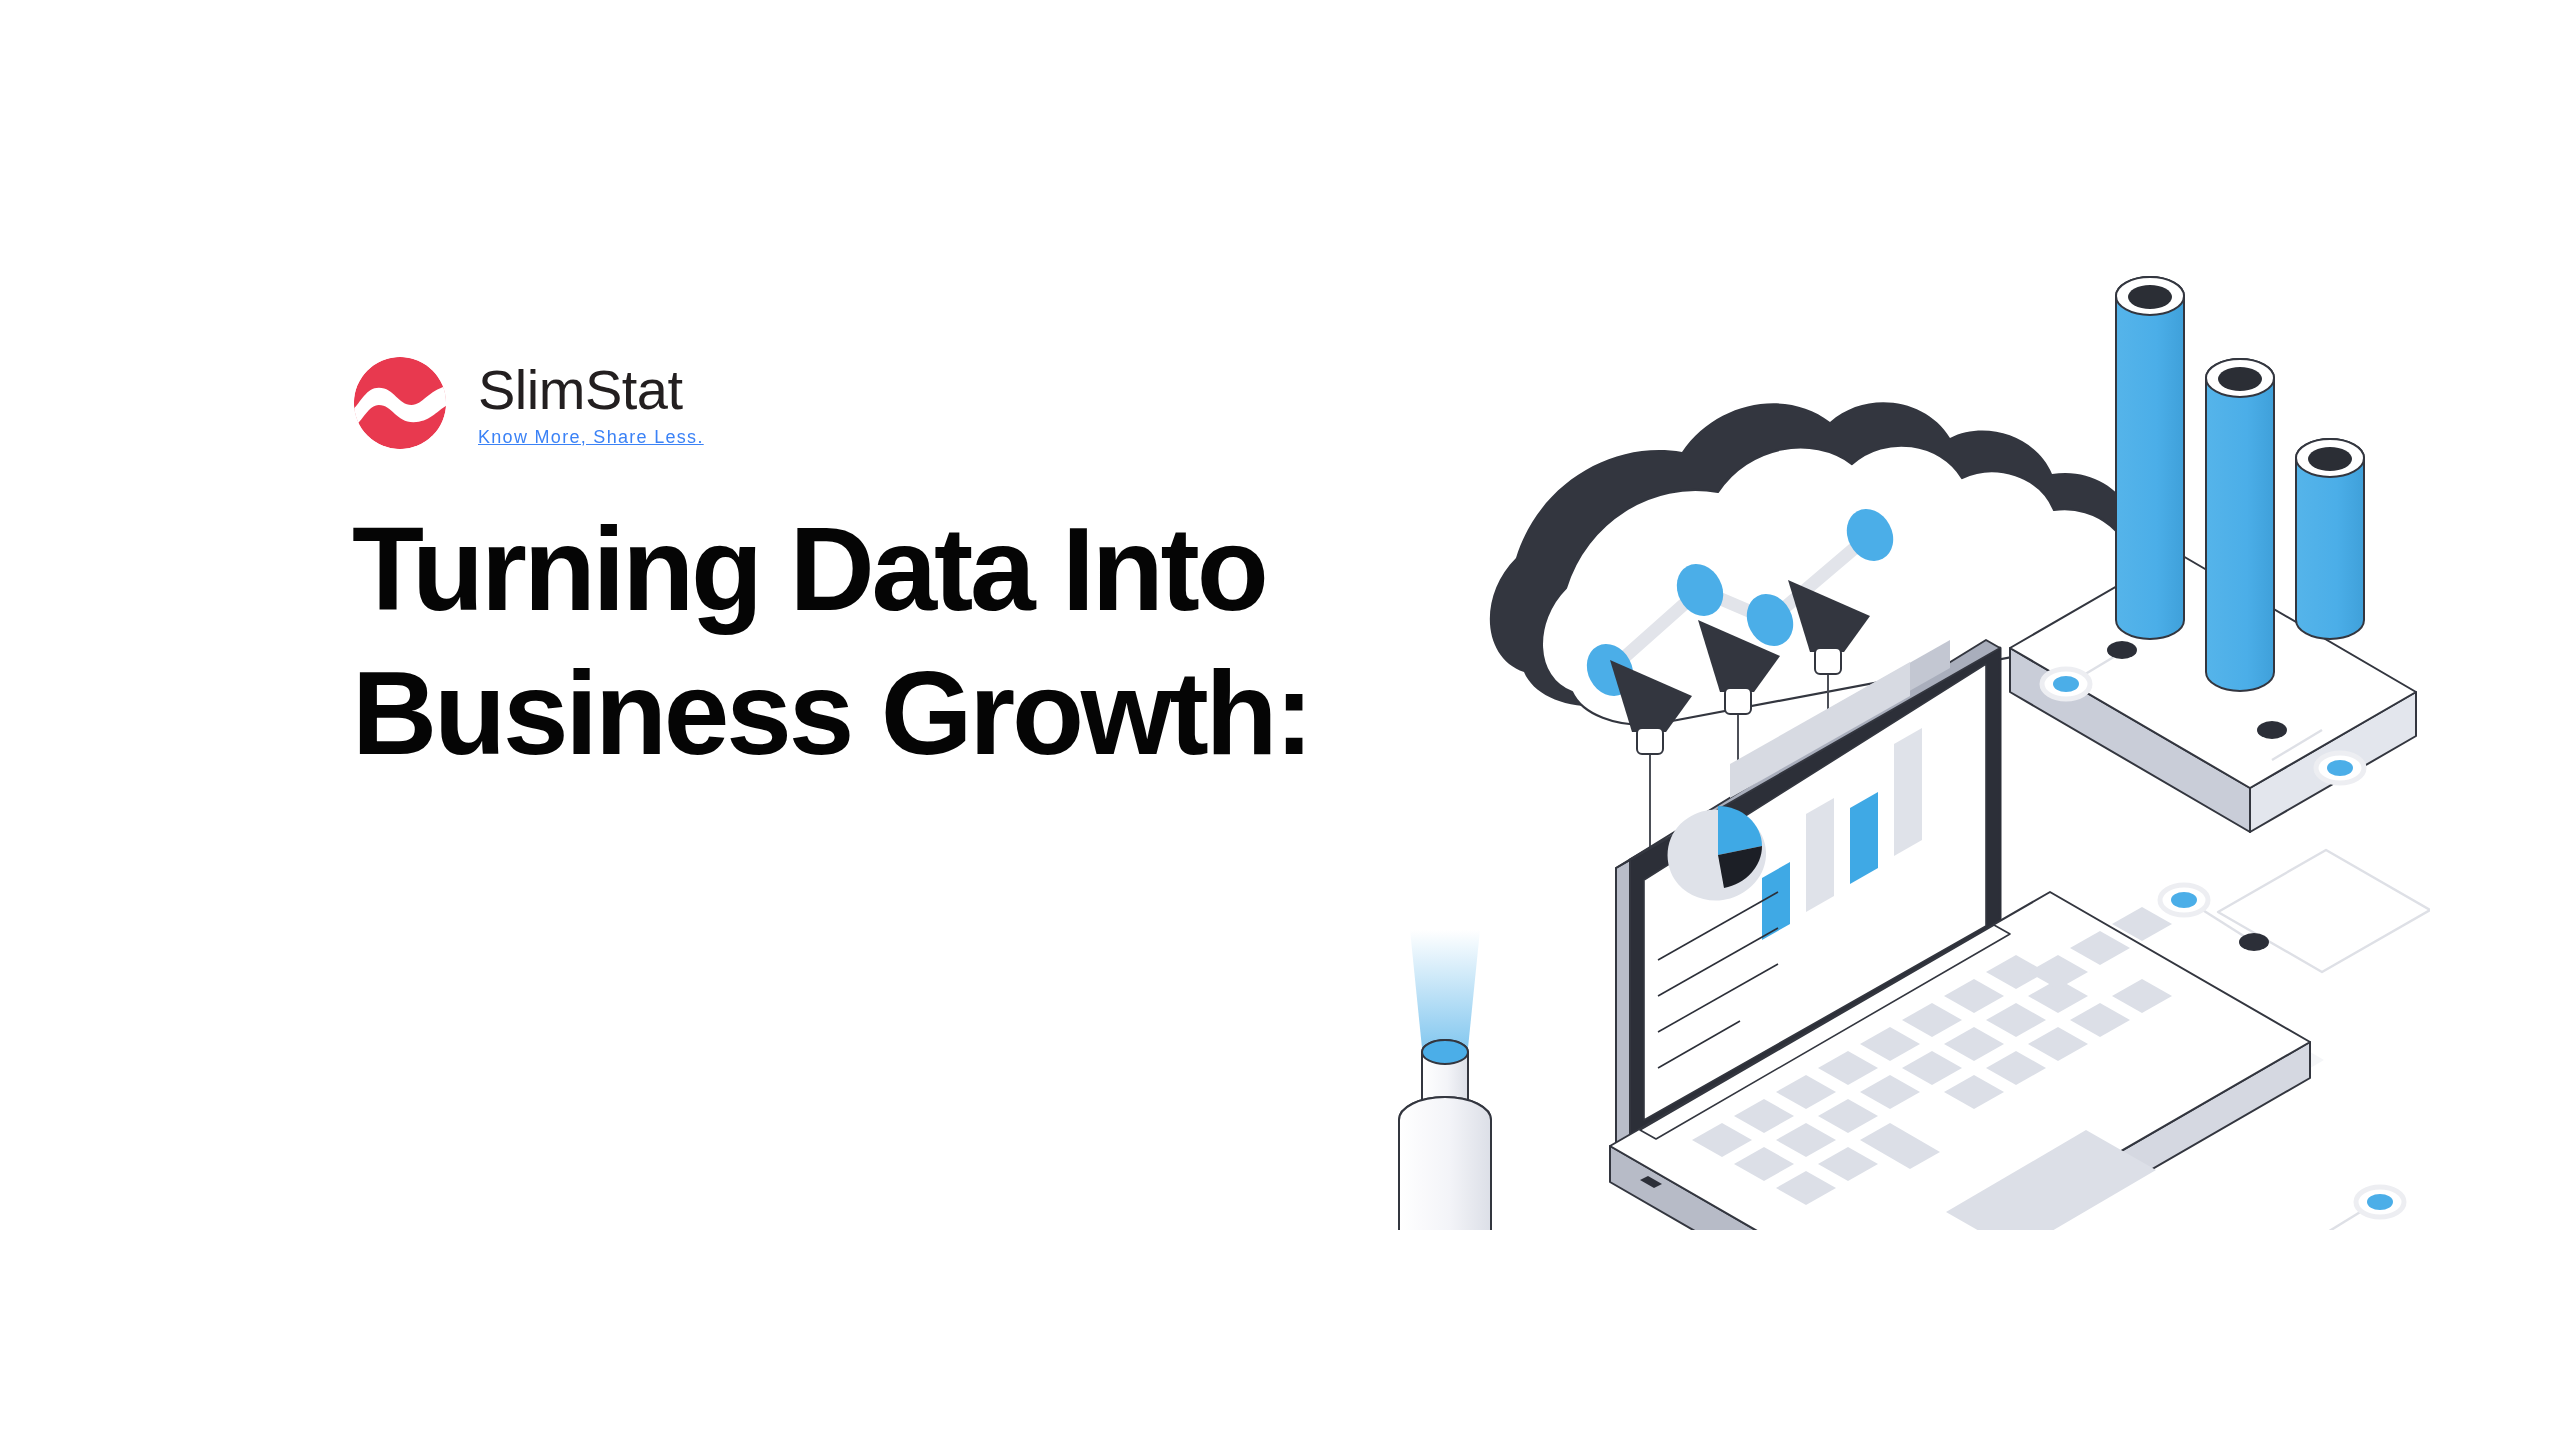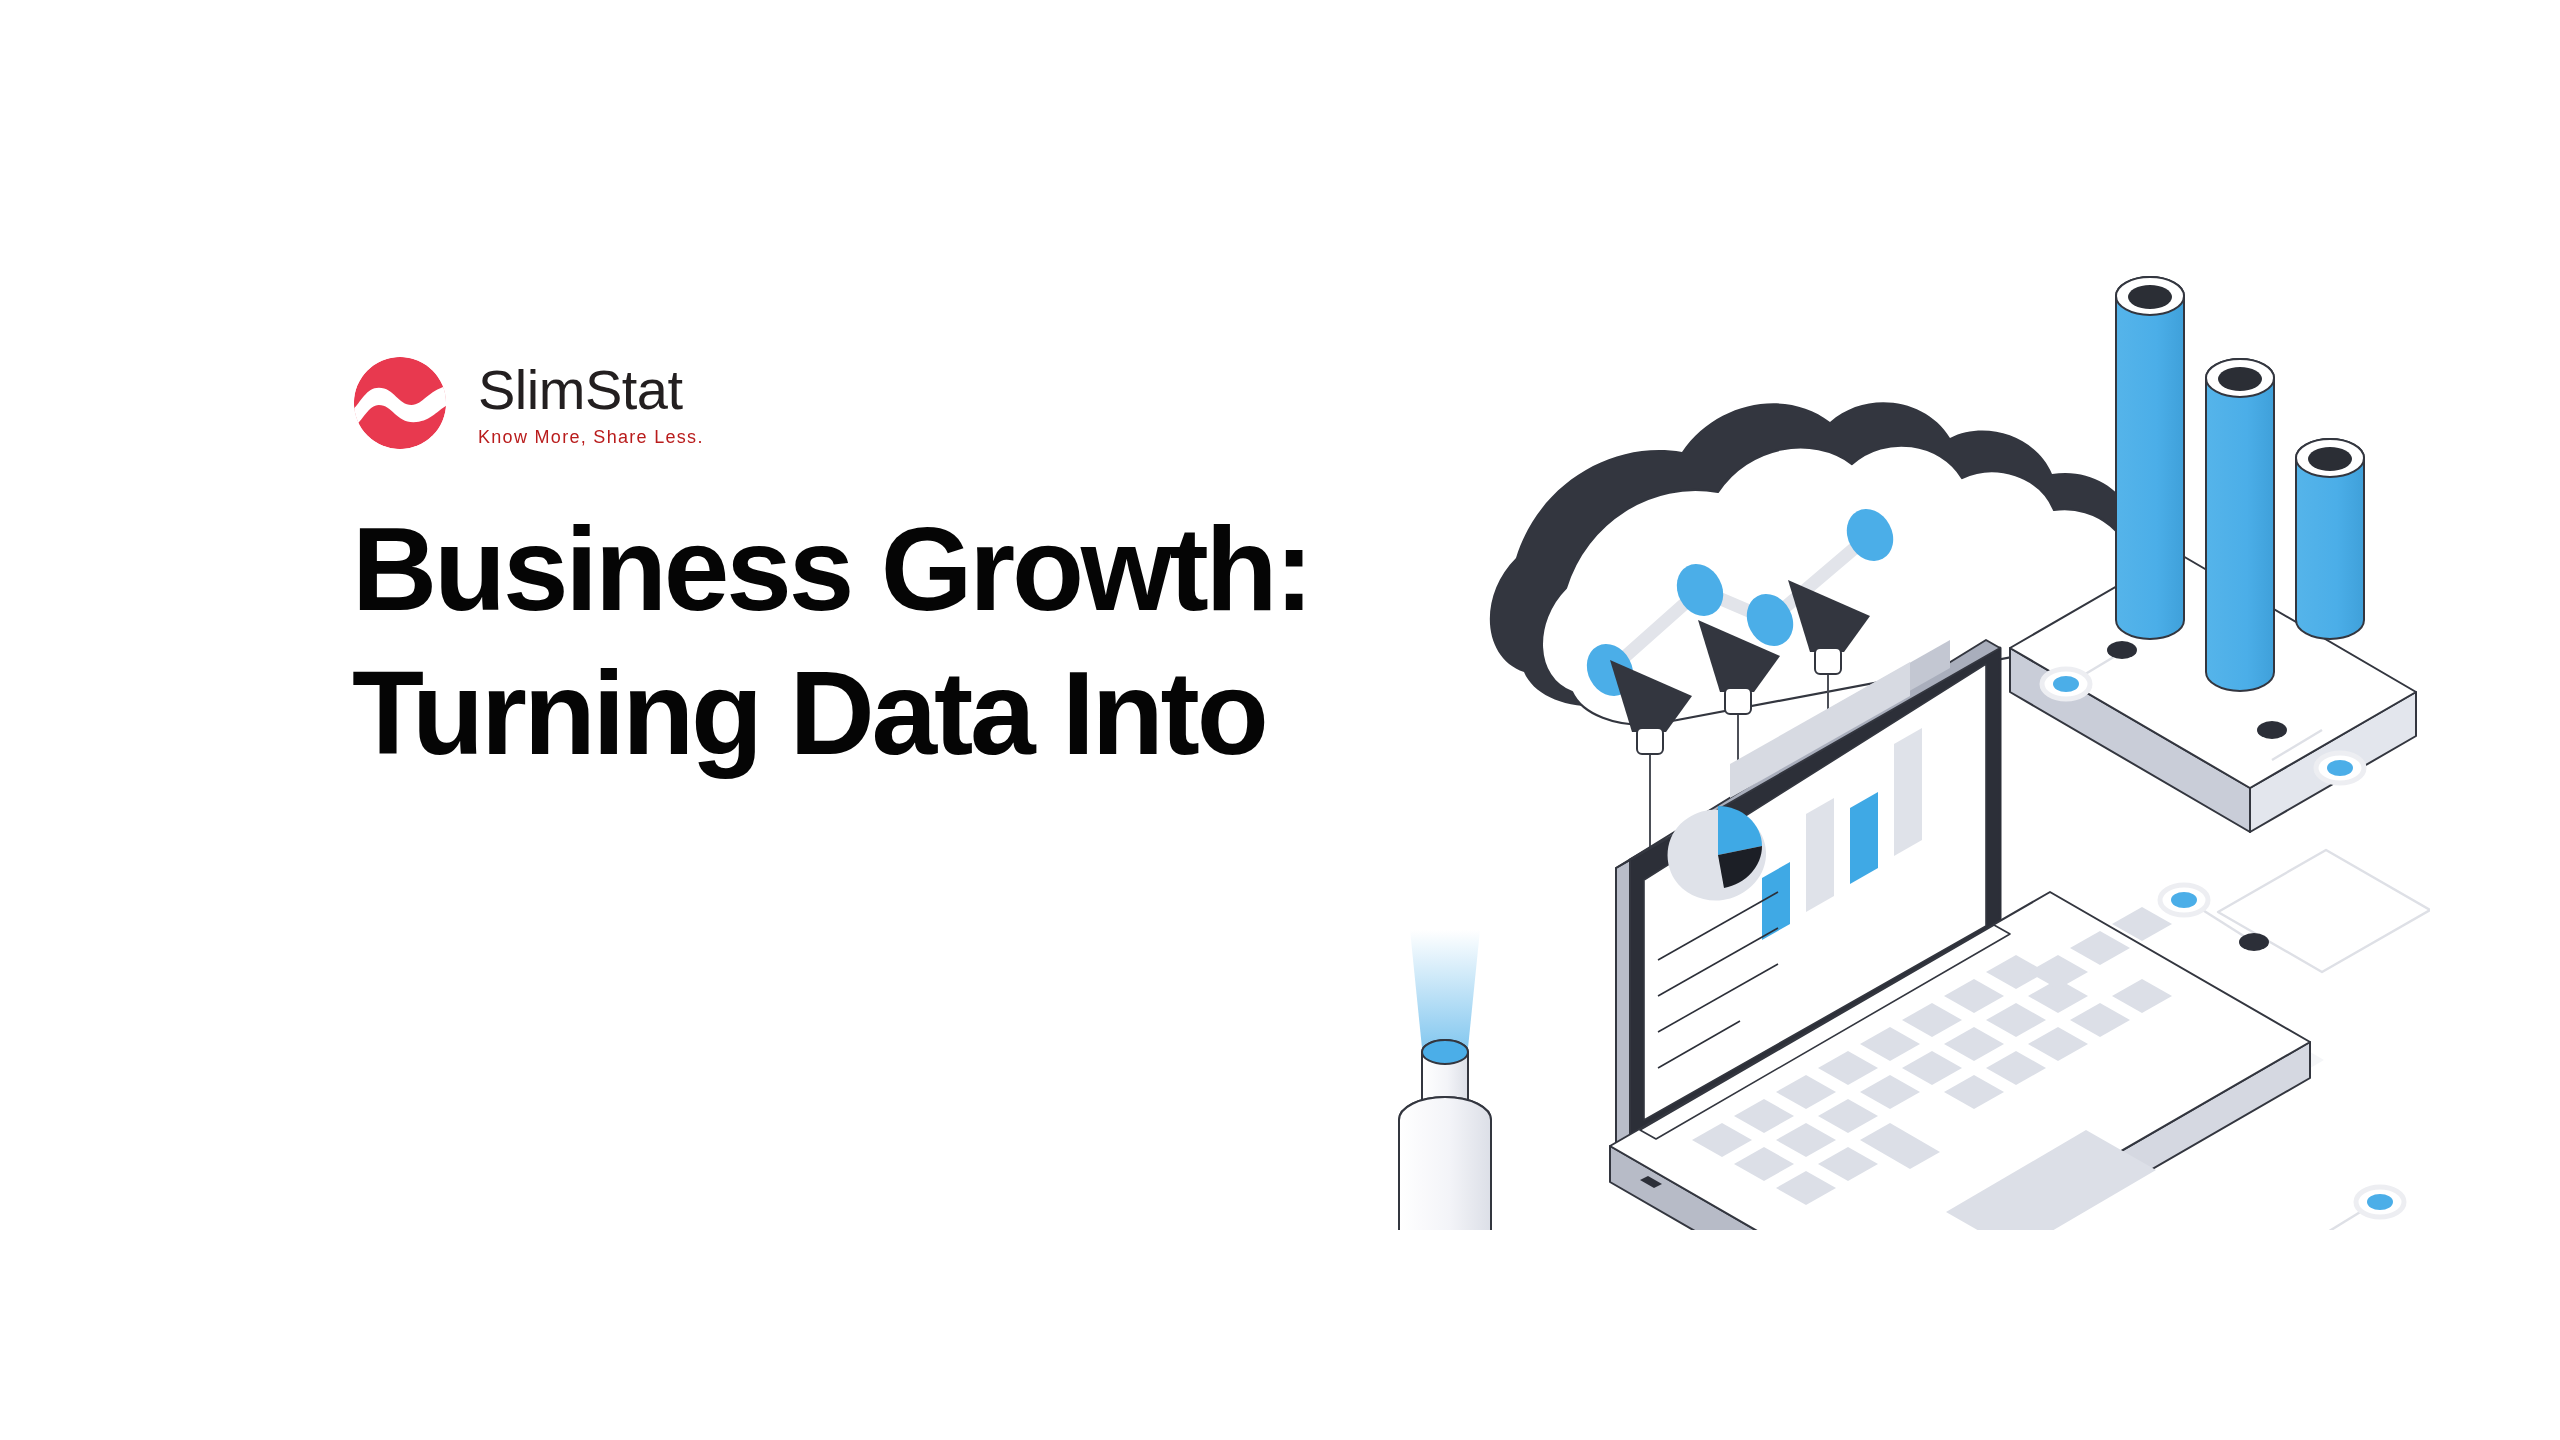--- a/index.html
+++ b/index.html
@@ -54,10 +54,11 @@
     font-size:18px;
     font-weight:400;
     letter-spacing:1.3px;
-    color:#b91c1c;
+    color:#3b82f6;
     line-height:1.0;
     margin-top:10px;
     white-space:nowrap;
+    text-decoration:underline;
   }
 
   .headline {

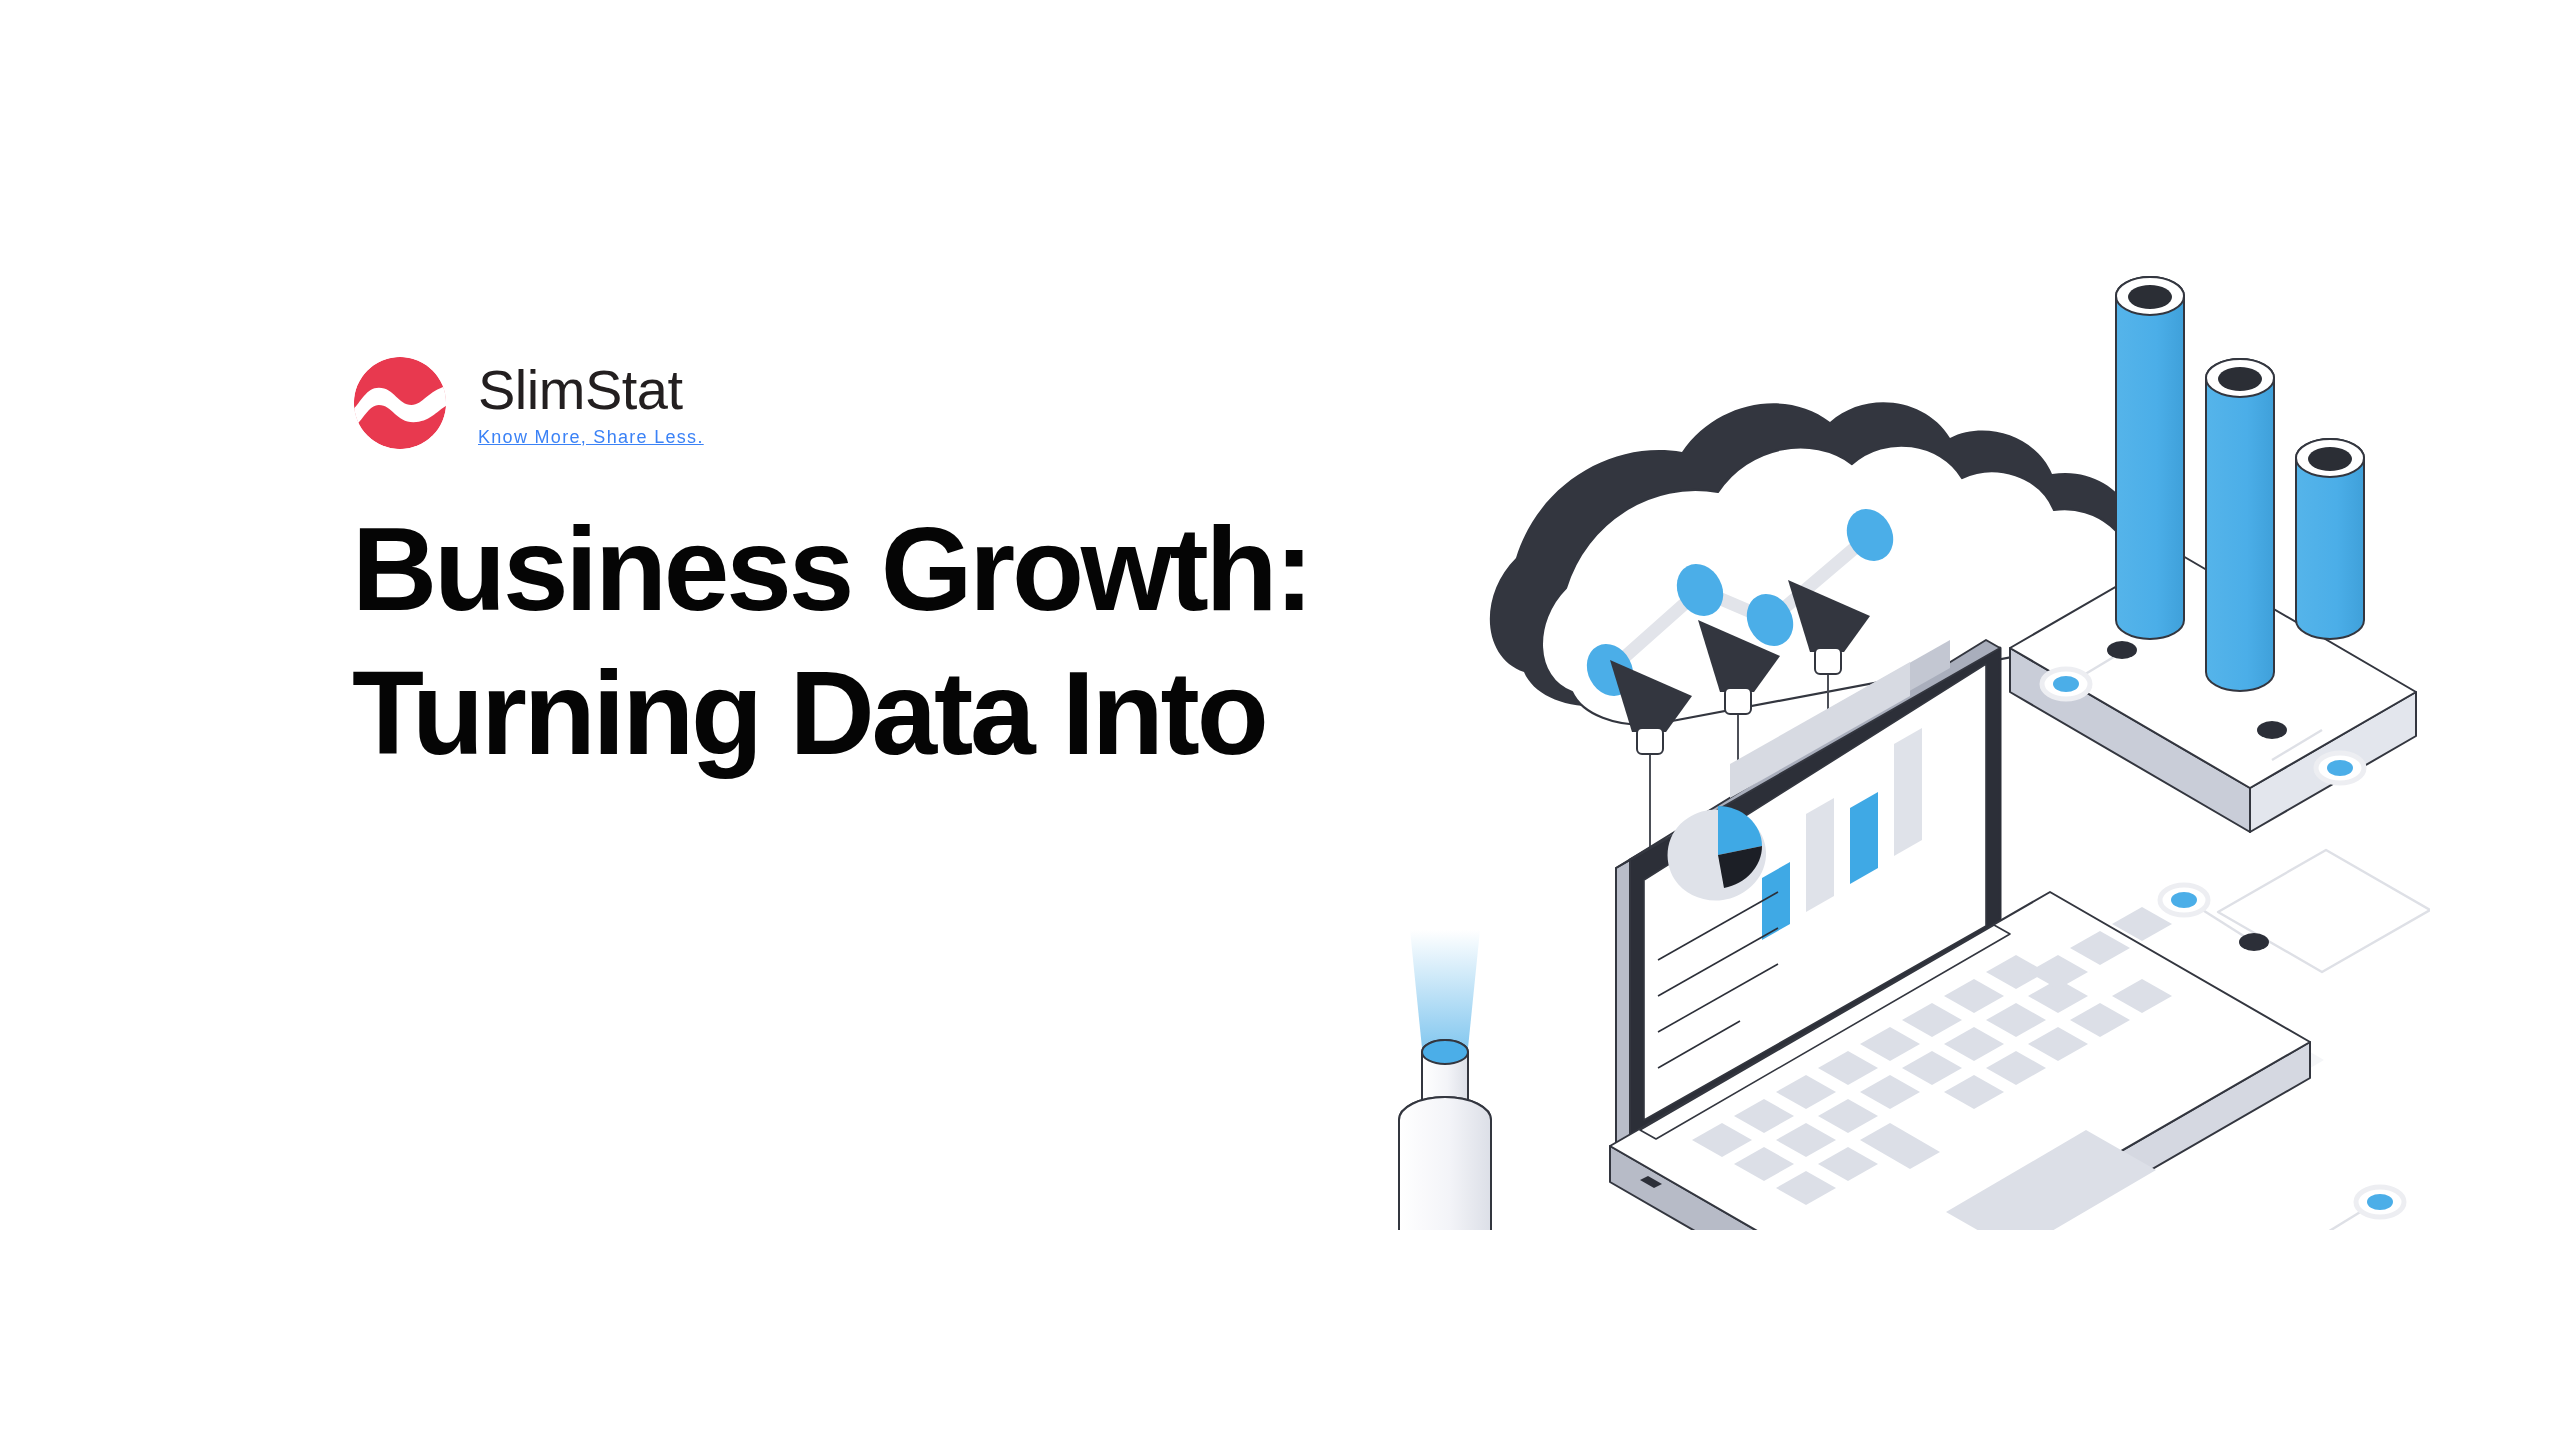--- a/index.html
+++ b/index.html
@@ -113,8 +113,8 @@
     </div>
 
     <h1 class="headline">
+      <span class="hl-line">Turning Data Into</span>
       <span class="hl-line">Business Growth:</span>
-      <span class="hl-line">Turning Data Into</span>
     </h1>
 
   </div>

